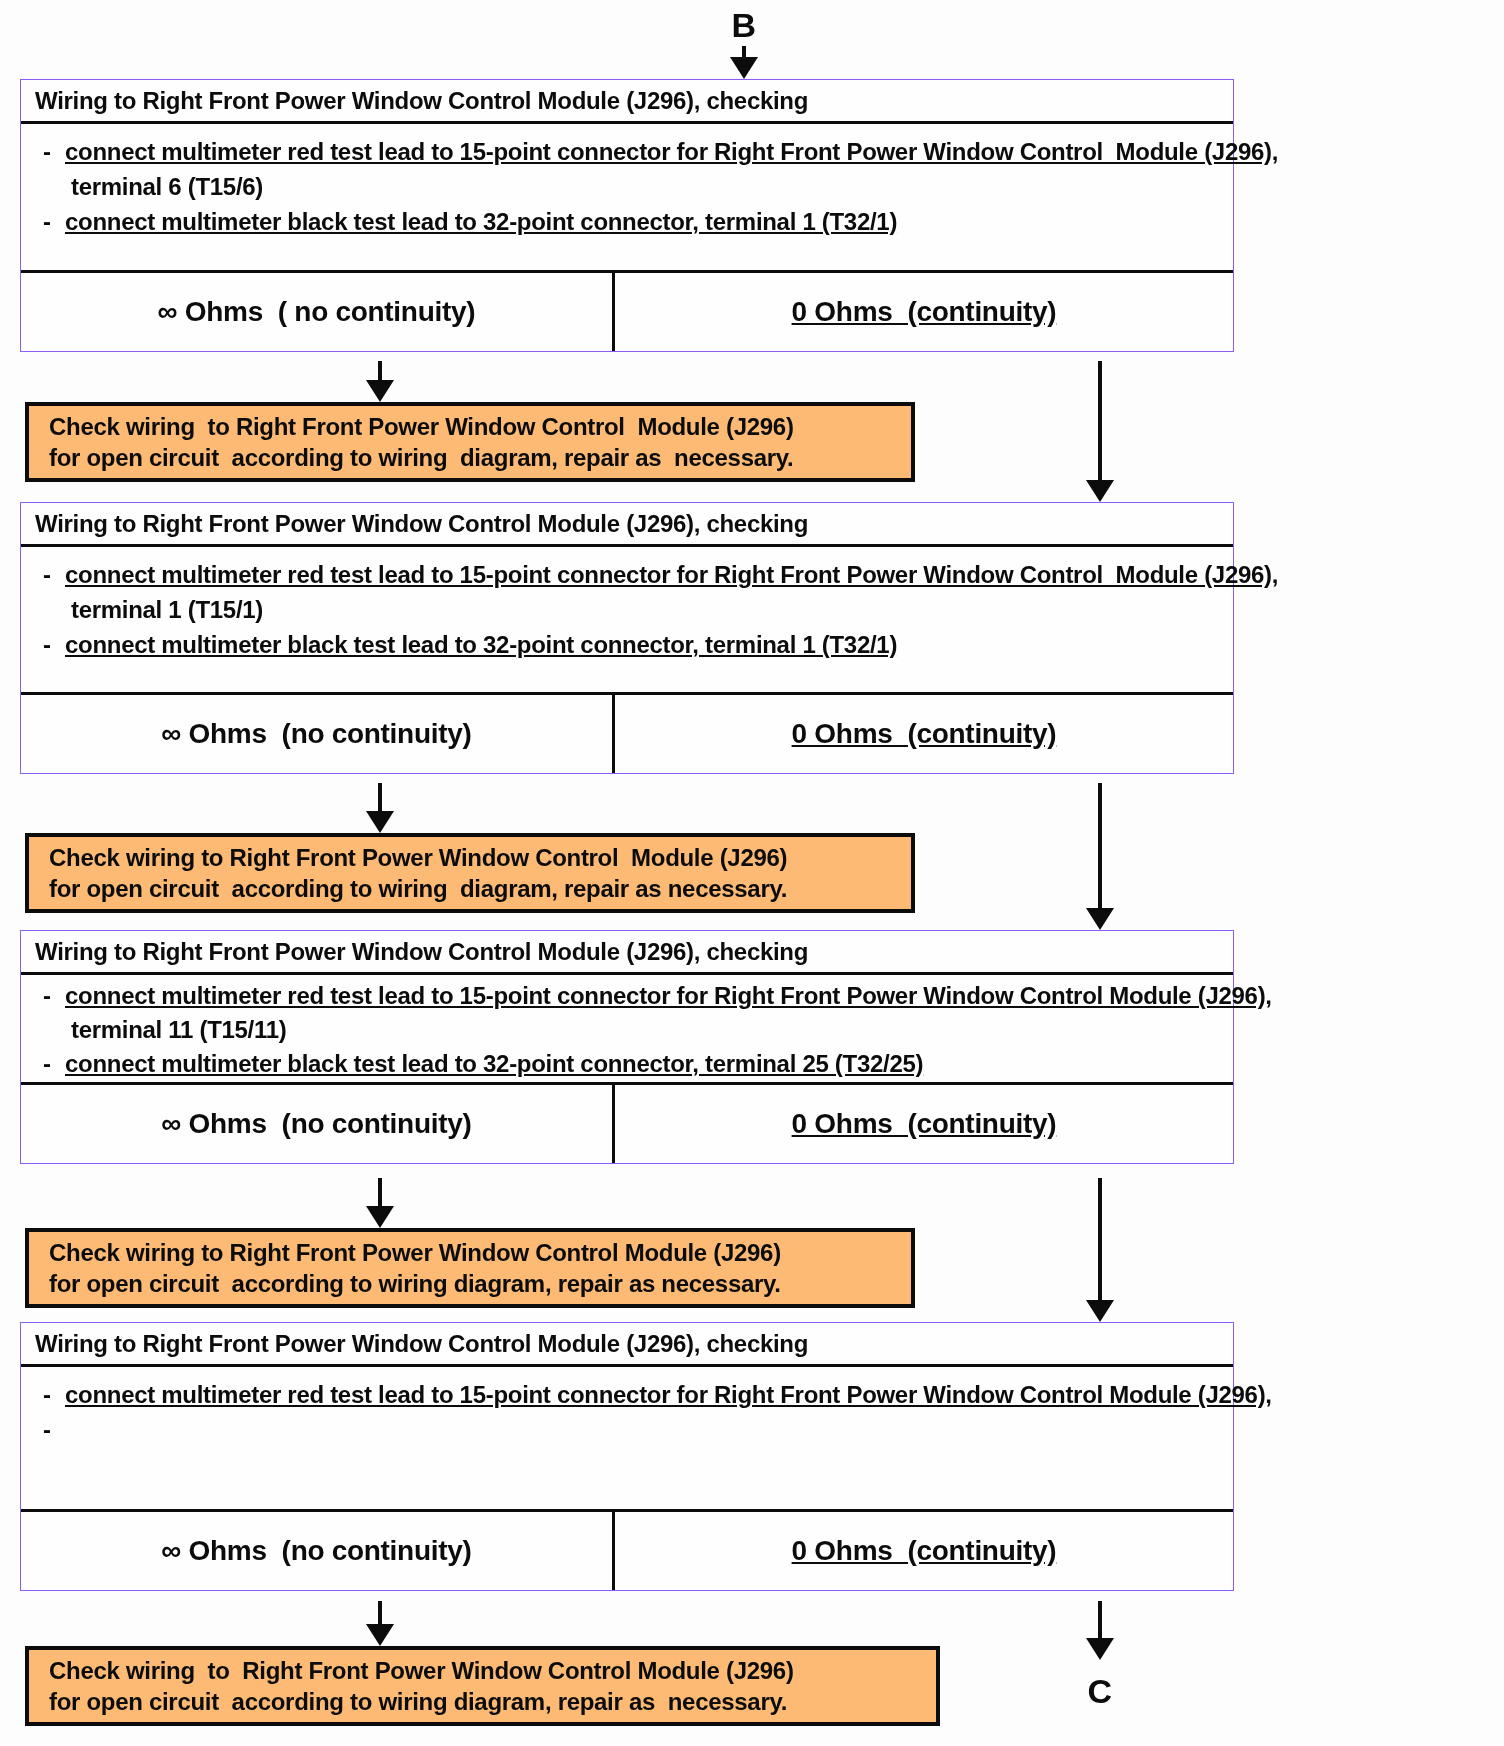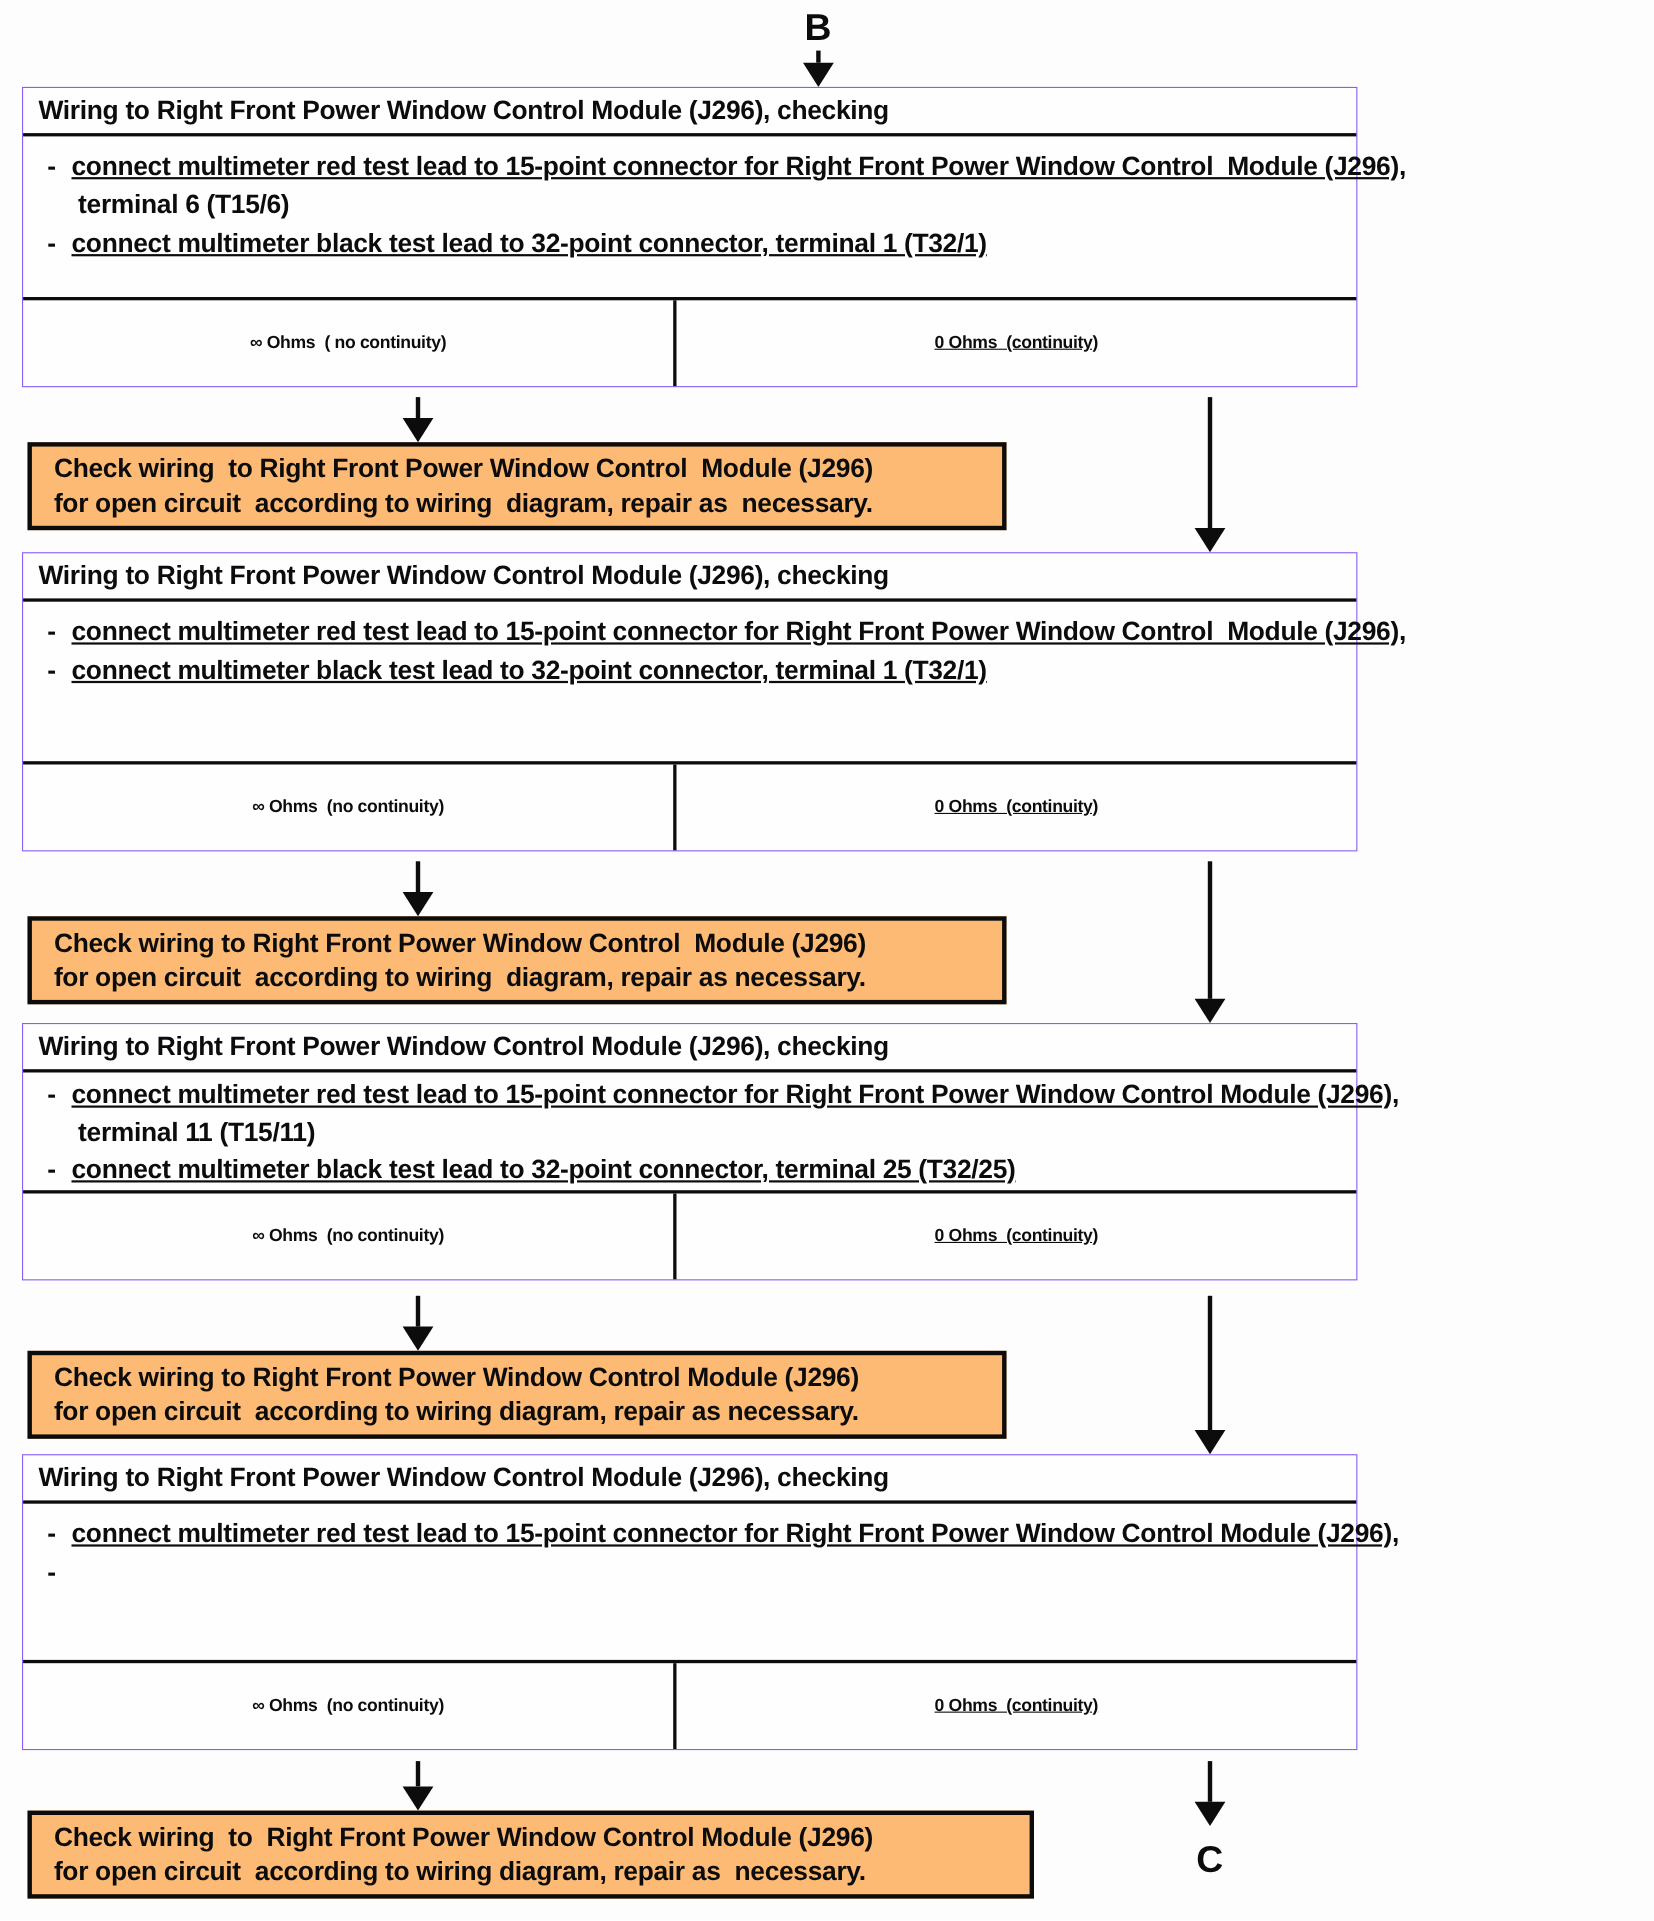--- a/index.html
+++ b/index.html
@@ -59,7 +59,7 @@
     display: flex;
     align-items: center;
     justify-content: center;
-    font-size: 16px;
+    font-size: 28px;
     letter-spacing: -0.3px;
     white-space: pre;
   }

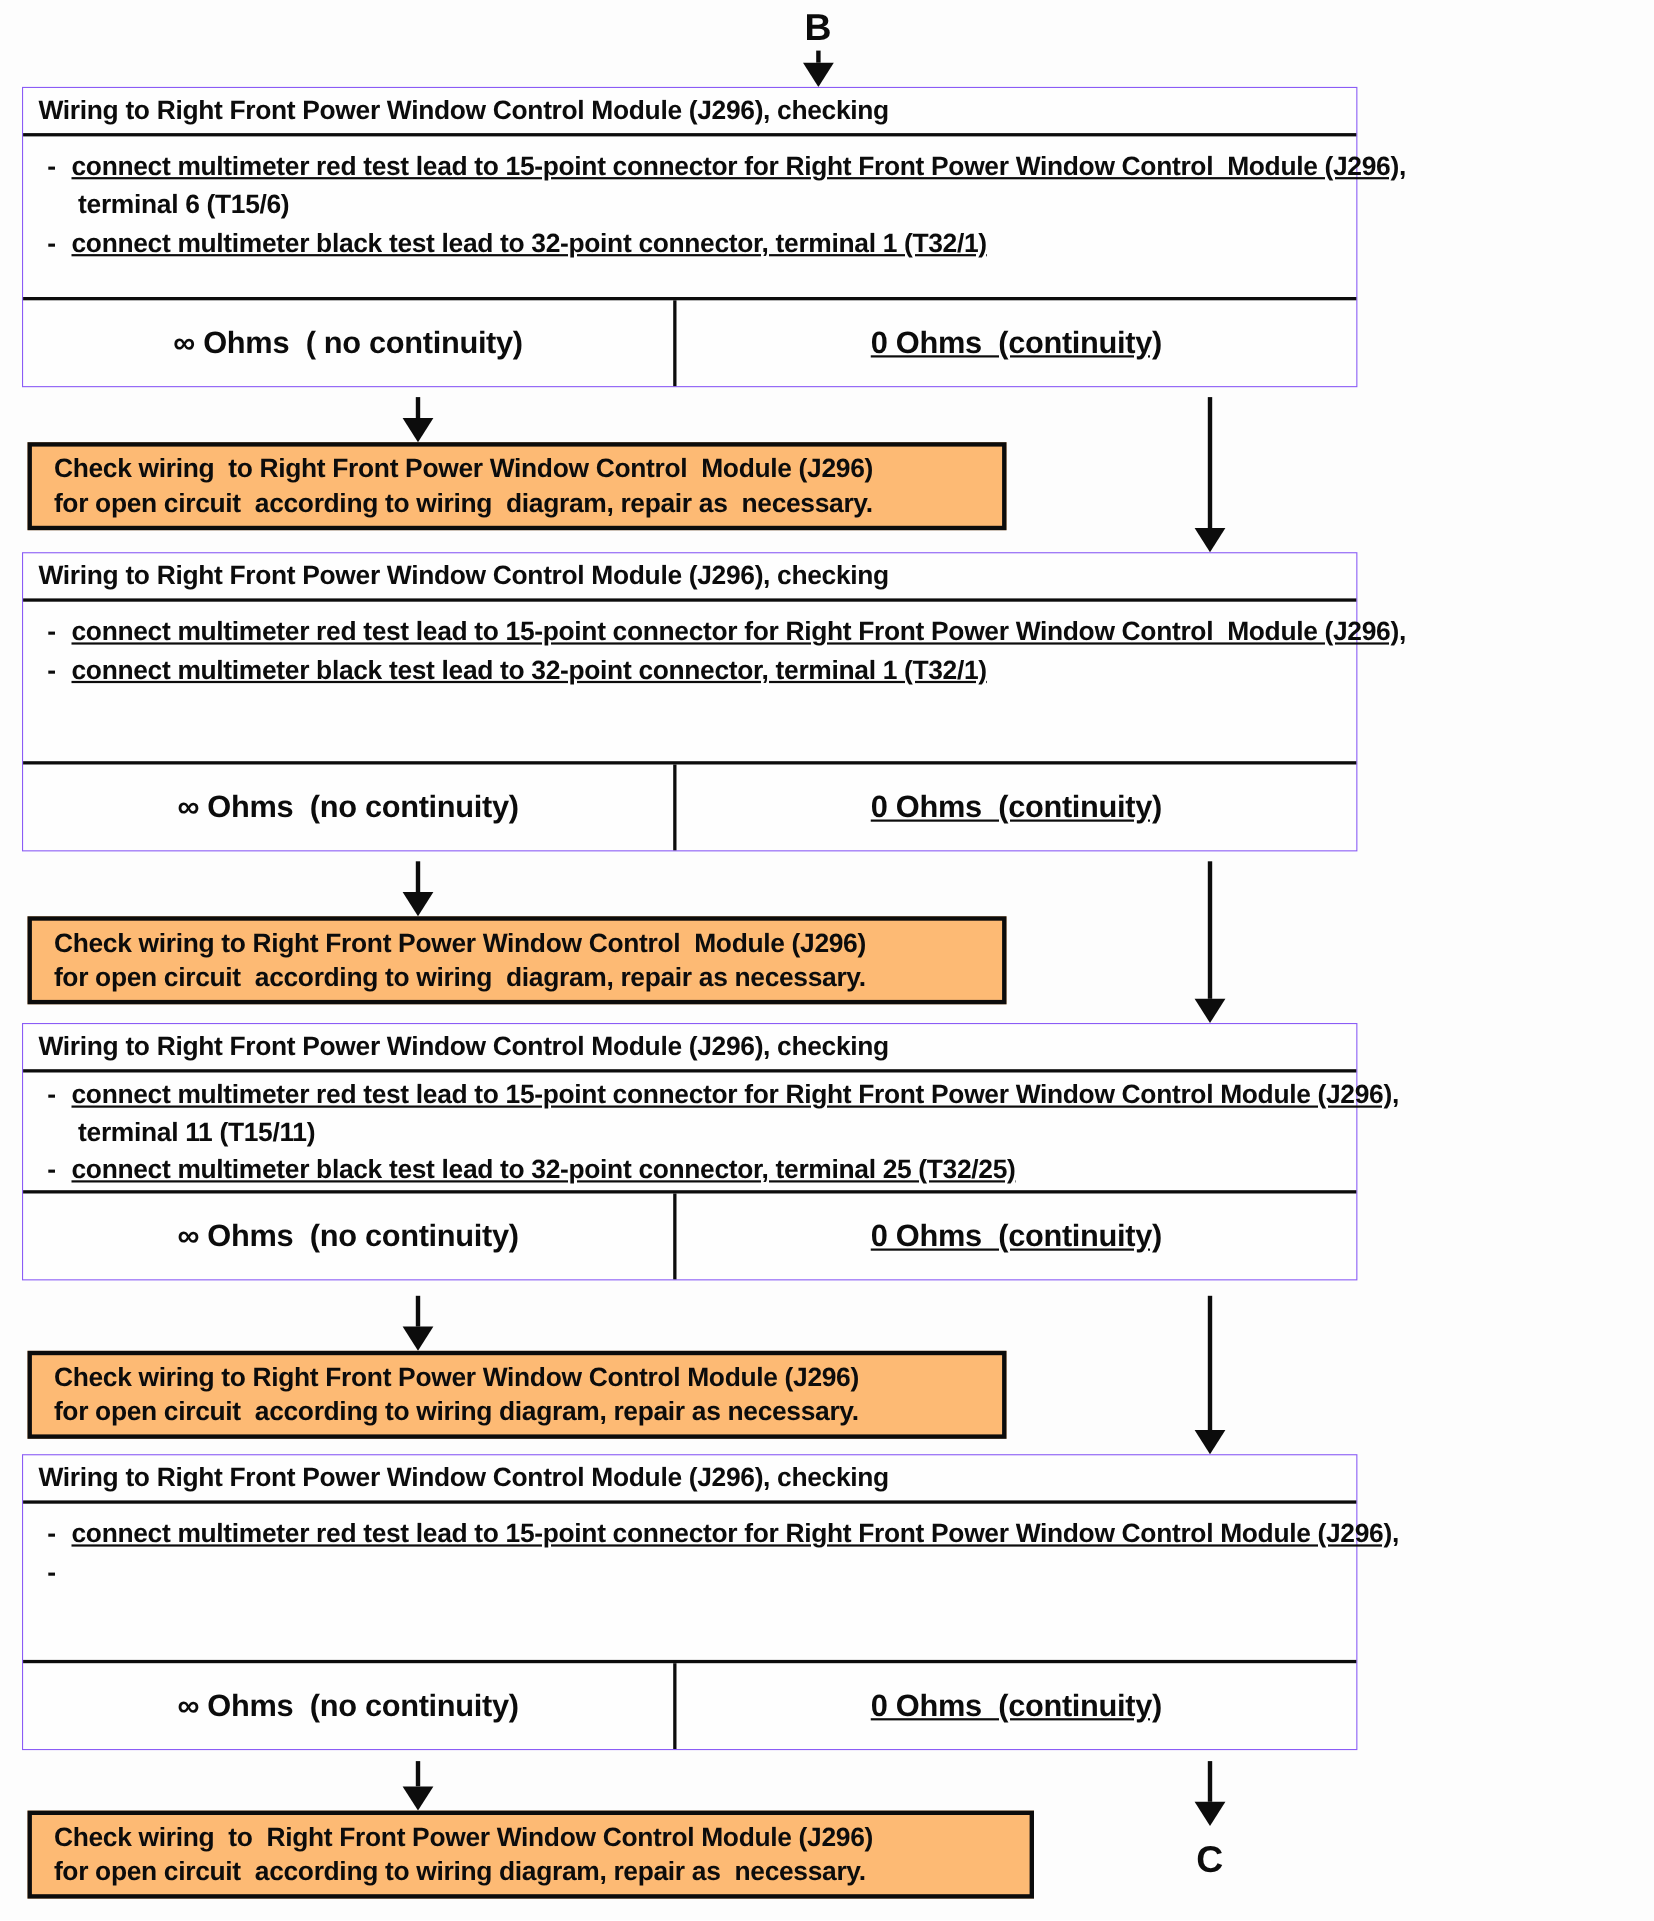--- a/index.html
+++ b/index.html
@@ -139,6 +139,7 @@
         <span class="dash">-</span>
         <span class="step-text">connect multimeter red test lead to 15-point connector for Right Front Power Window Control  Module (J296),</span>
       </div>
+      <div class="step-cont">terminal 1 (T15/1)</div>
       <div class="step">
         <span class="dash">-</span>
         <span class="step-text">connect multimeter black test lead to 32-point connector, terminal 1 (T32/1)</span>

